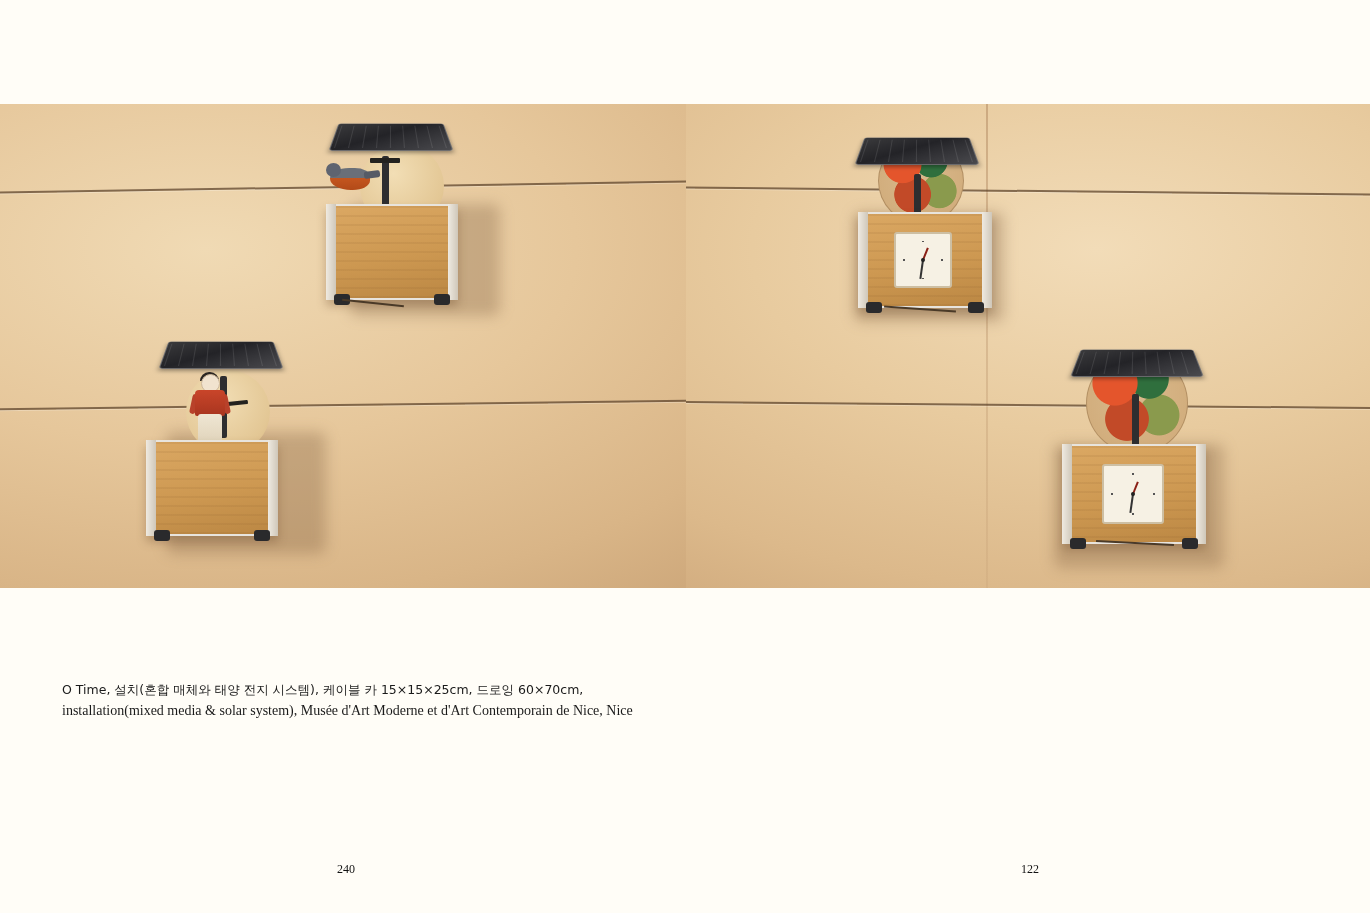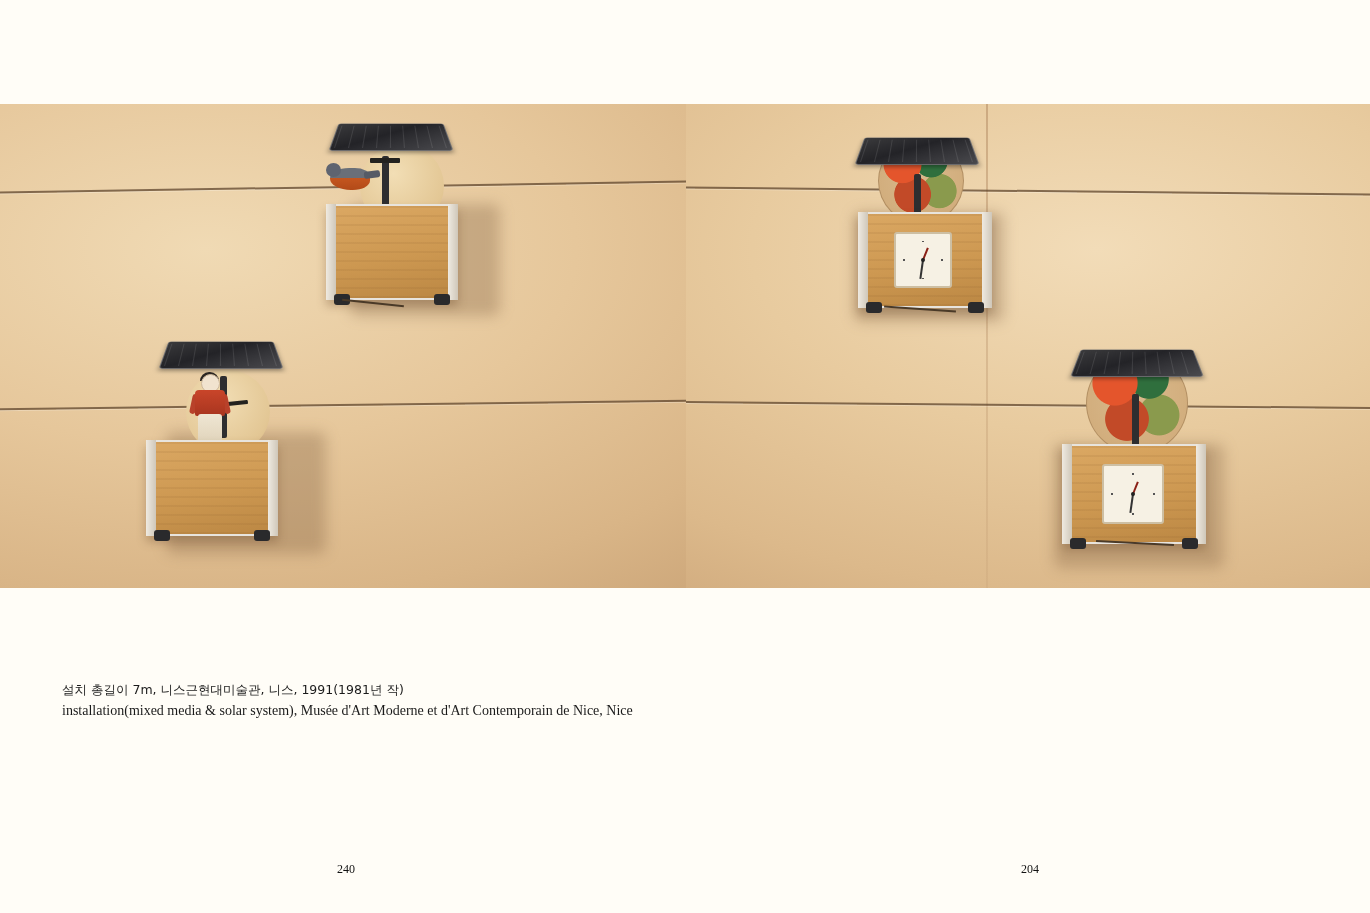--- a/index.html
+++ b/index.html
@@ -412,6 +412,7 @@
   </div>
 
   <div class="caption">
+    <div class="line ko">O Time, 설치(혼합 매체와 태양 전지 시스템), 케이블 카 15×15×25cm, 드로잉 60×70cm,</div>
     <div class="line ko">설치 총길이 7m, 니스근현대미술관, 니스, 1991(1981년 작)</div>
     <div class="line en">installation(mixed media &amp; solar system), Musée d'Art Moderne et d'Art Contemporain de Nice, Nice</div>
   </div>

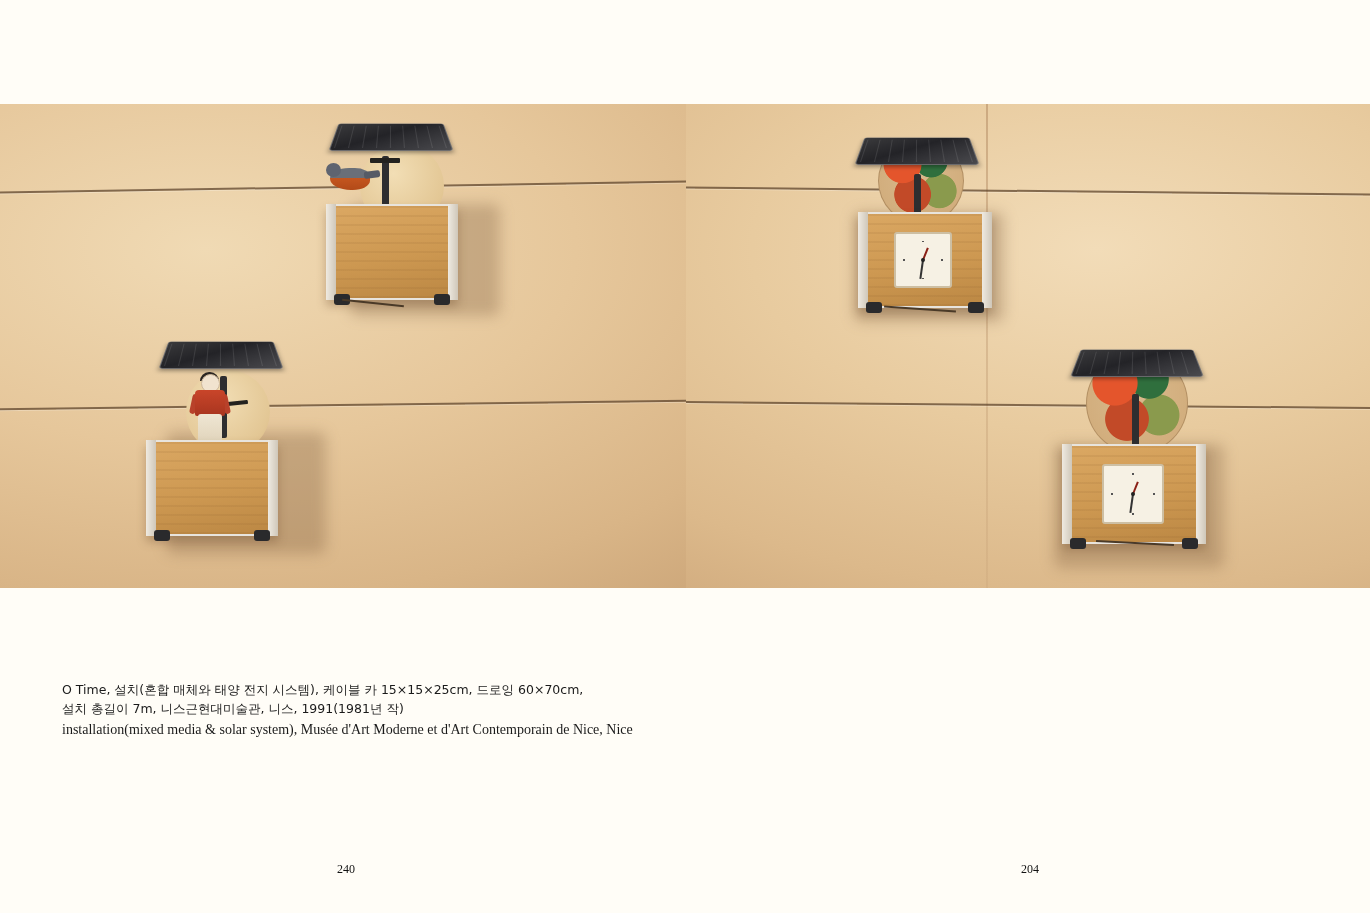--- a/index.html
+++ b/index.html
@@ -413,7 +413,6 @@
 
   <div class="caption">
     <div class="line ko">O Time, 설치(혼합 매체와 태양 전지 시스템), 케이블 카 15×15×25cm, 드로잉 60×70cm,</div>
-    <div class="line ko">설치 총길이 7m, 니스근현대미술관, 니스, 1991(1981년 작)</div>
     <div class="line en">installation(mixed media &amp; solar system), Musée d'Art Moderne et d'Art Contemporain de Nice, Nice</div>
   </div>
 

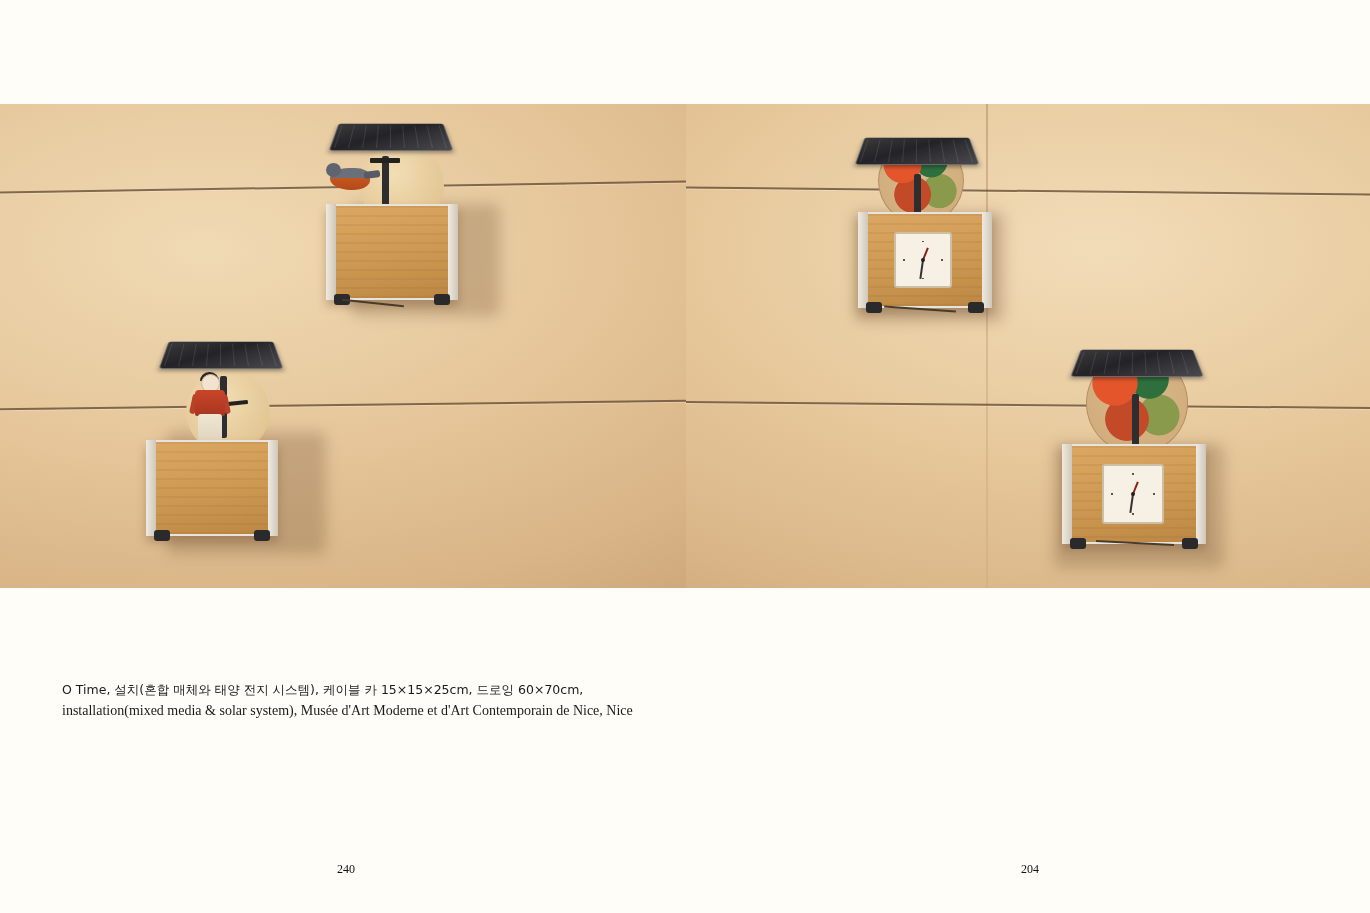--- a/index.html
+++ b/index.html
@@ -417,7 +417,7 @@
   </div>
 
   <div class="folio left">240</div>
-  <div class="folio right">204</div>
+  <div class="folio right">122</div>
 
 </div>
 

